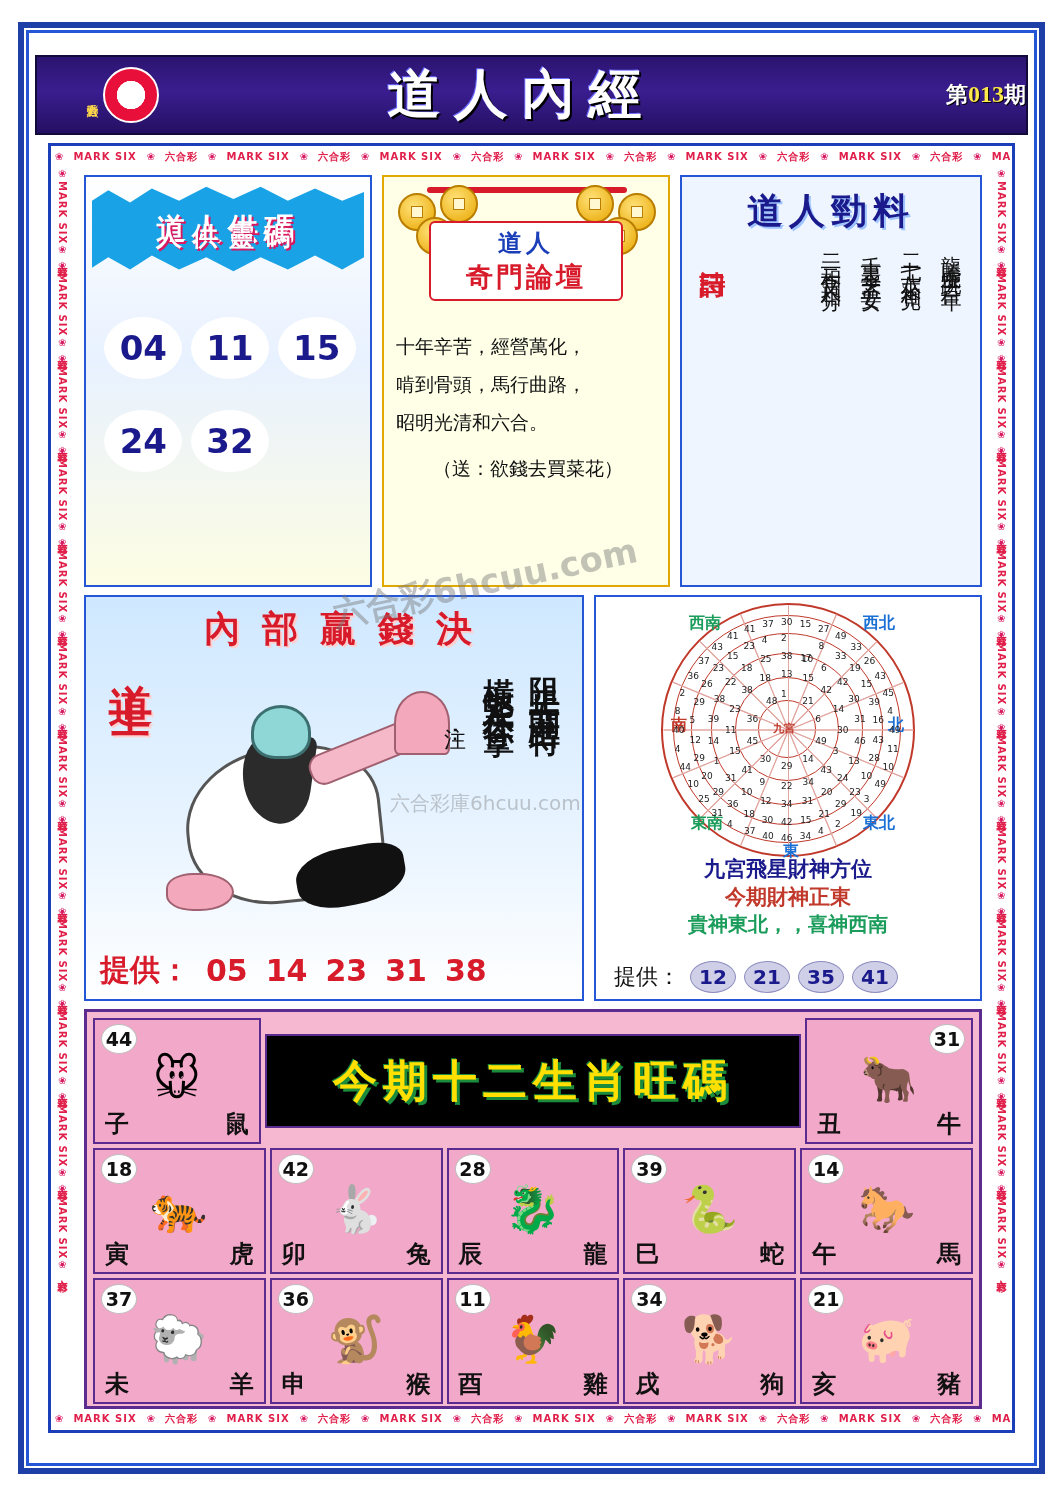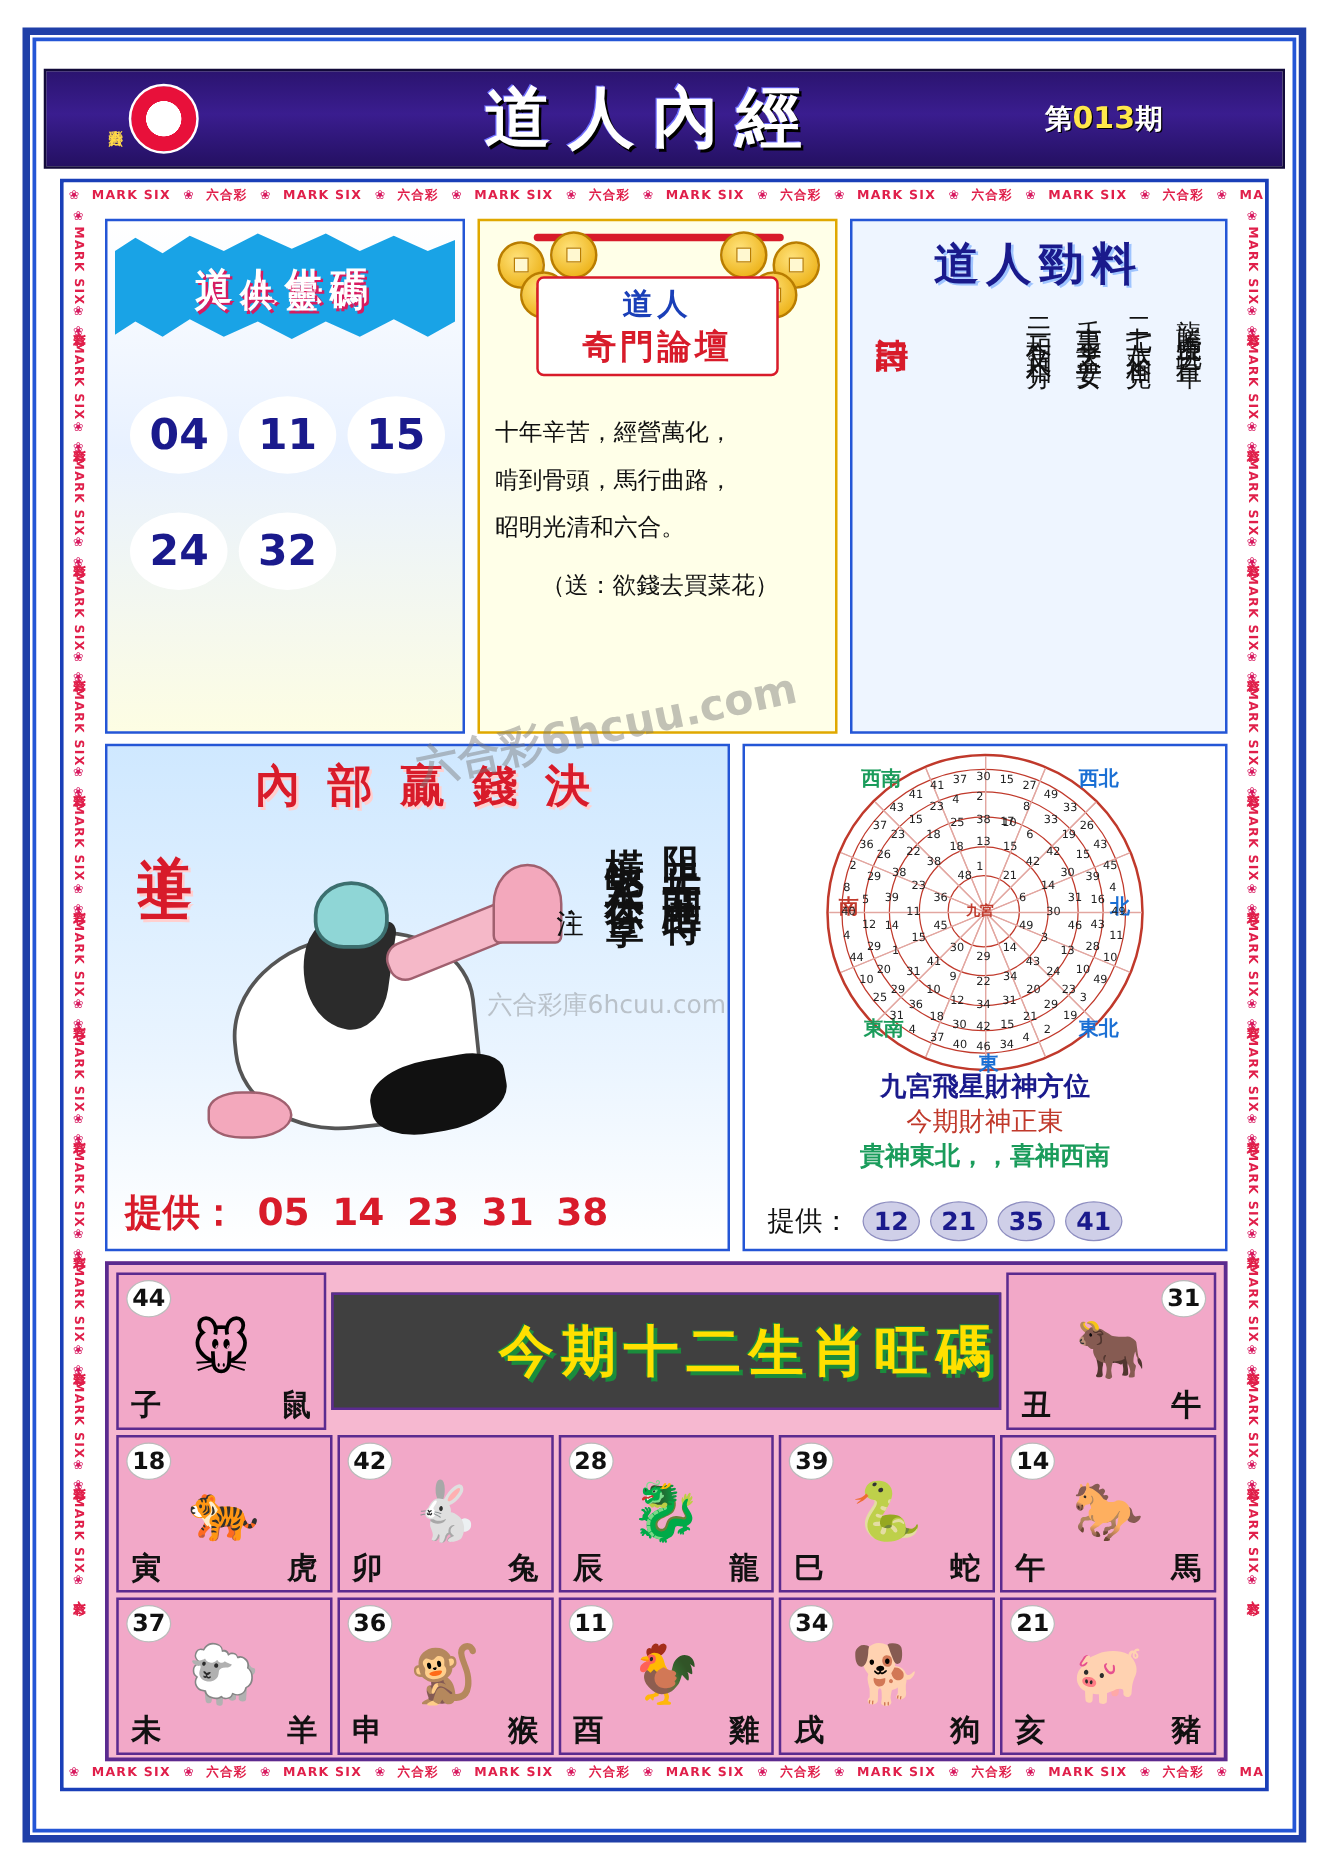--- a/index.html
+++ b/index.html
@@ -59,8 +59,9 @@
     text-shadow:2px 2px 0 #000, -1px -1px 0 #6e6eff;
   }
   .hdr-issue{
-    width:190px;text-align:left;color:#ffffff;font-size:22px;font-weight:bold;
+    width:190px;text-align:right;color:#ffffff;font-size:22px;font-weight:bold;
     text-shadow:1px 1px 0 #000;
+    font-family:Liberation Serif, serif;
   }
   .hdr-issue .num{color:#ffe84a;font-size:24px;}
 

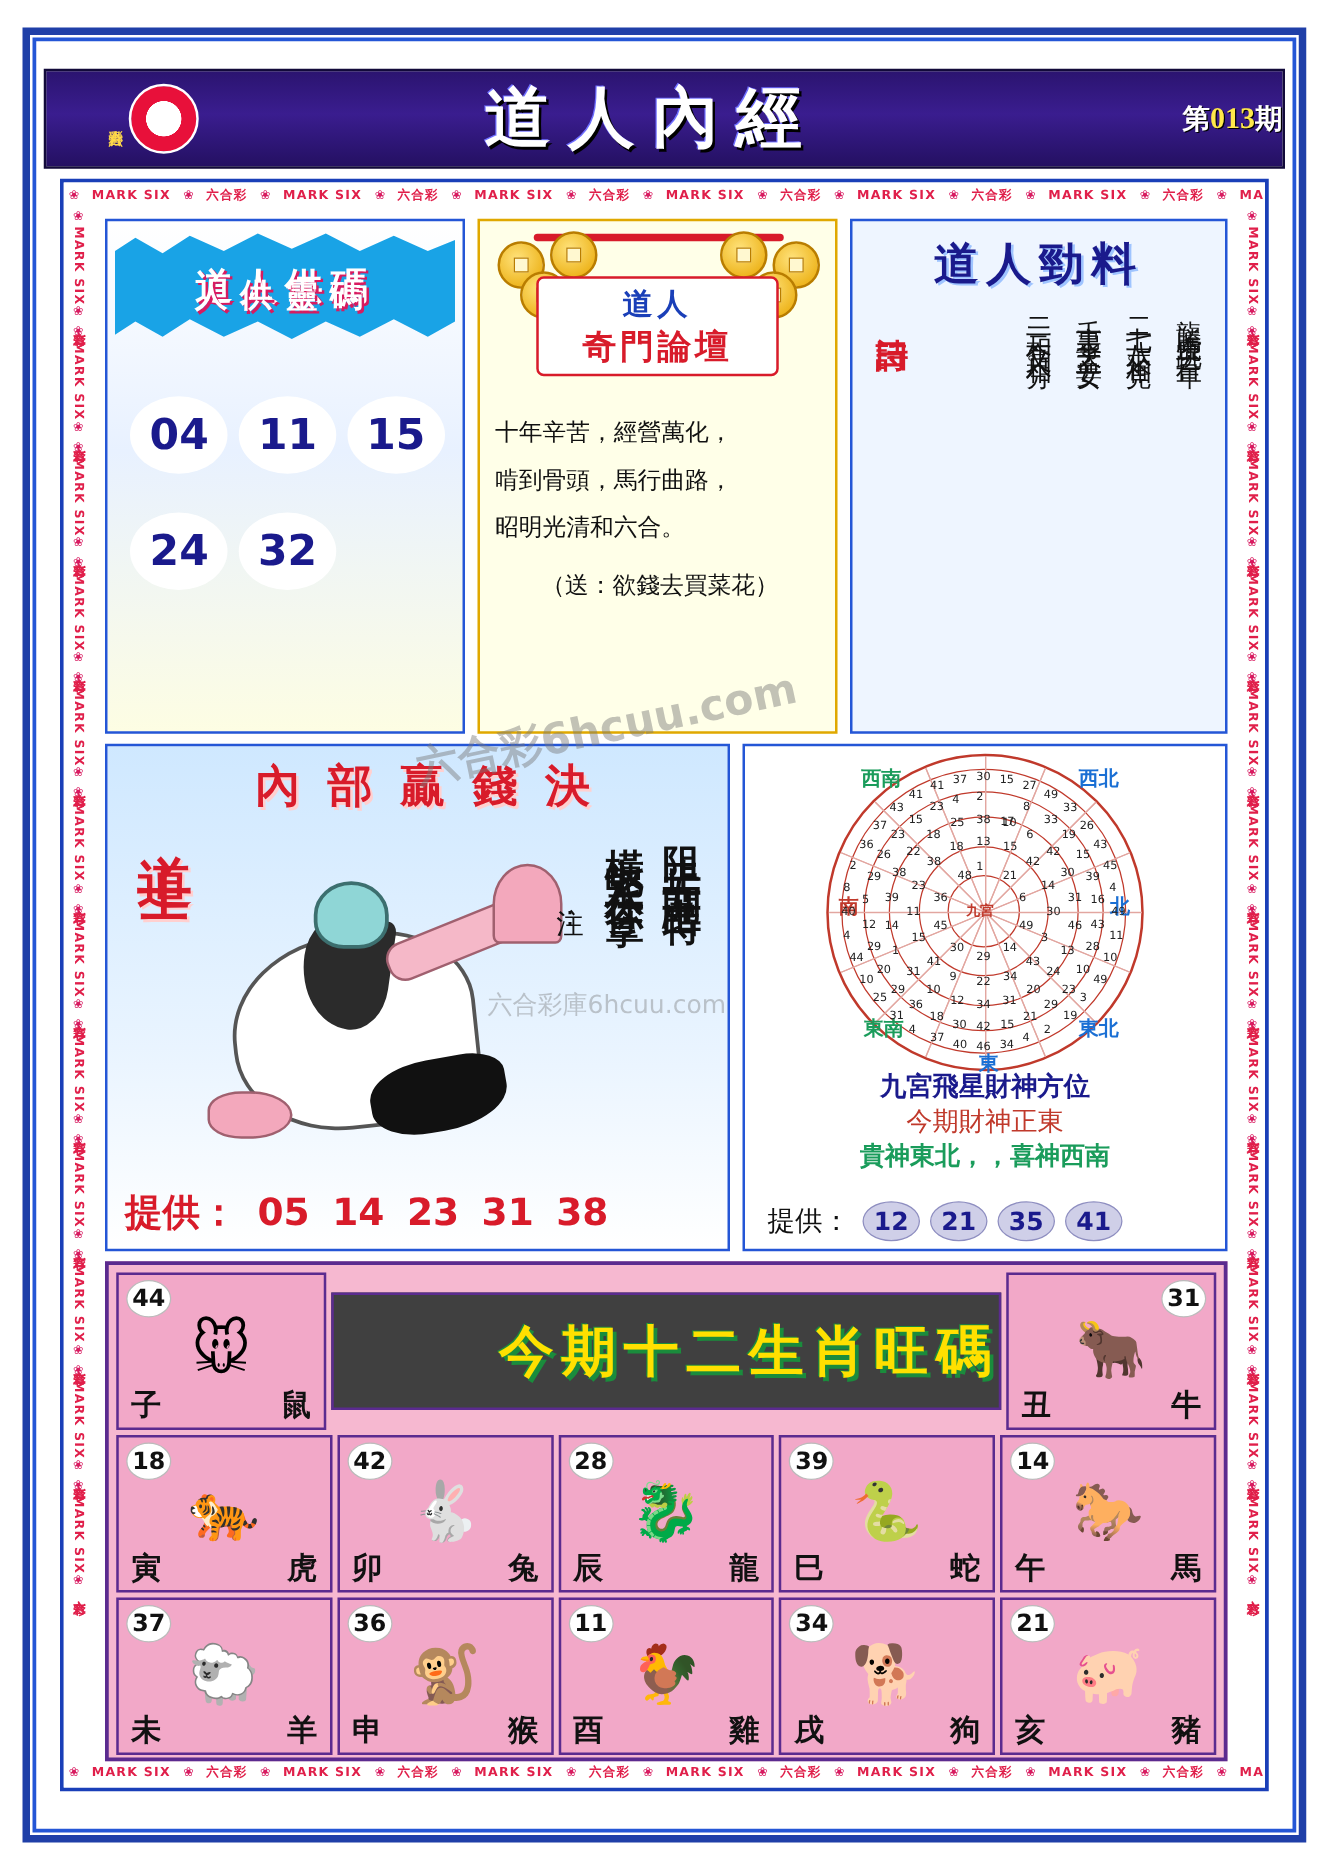--- a/index.html
+++ b/index.html
@@ -280,7 +280,7 @@
     position:absolute;left:0;top:258px;width:100%;text-align:center;
   }
   .e-lines .l1{color:#1a1a8c;font-size:21px;font-weight:bold;}
-  .e-lines .l2{color:#c0392b;font-size:21px;font-weight:normal;}
+  .e-lines .l2{color:#c0392b;font-size:21px;font-weight:bold;}
   .e-lines .l3{color:#1a9c5b;font-size:20px;font-weight:bold;}
   .e-lines .l4{color:#111;font-size:20px;}
   .e-supply{

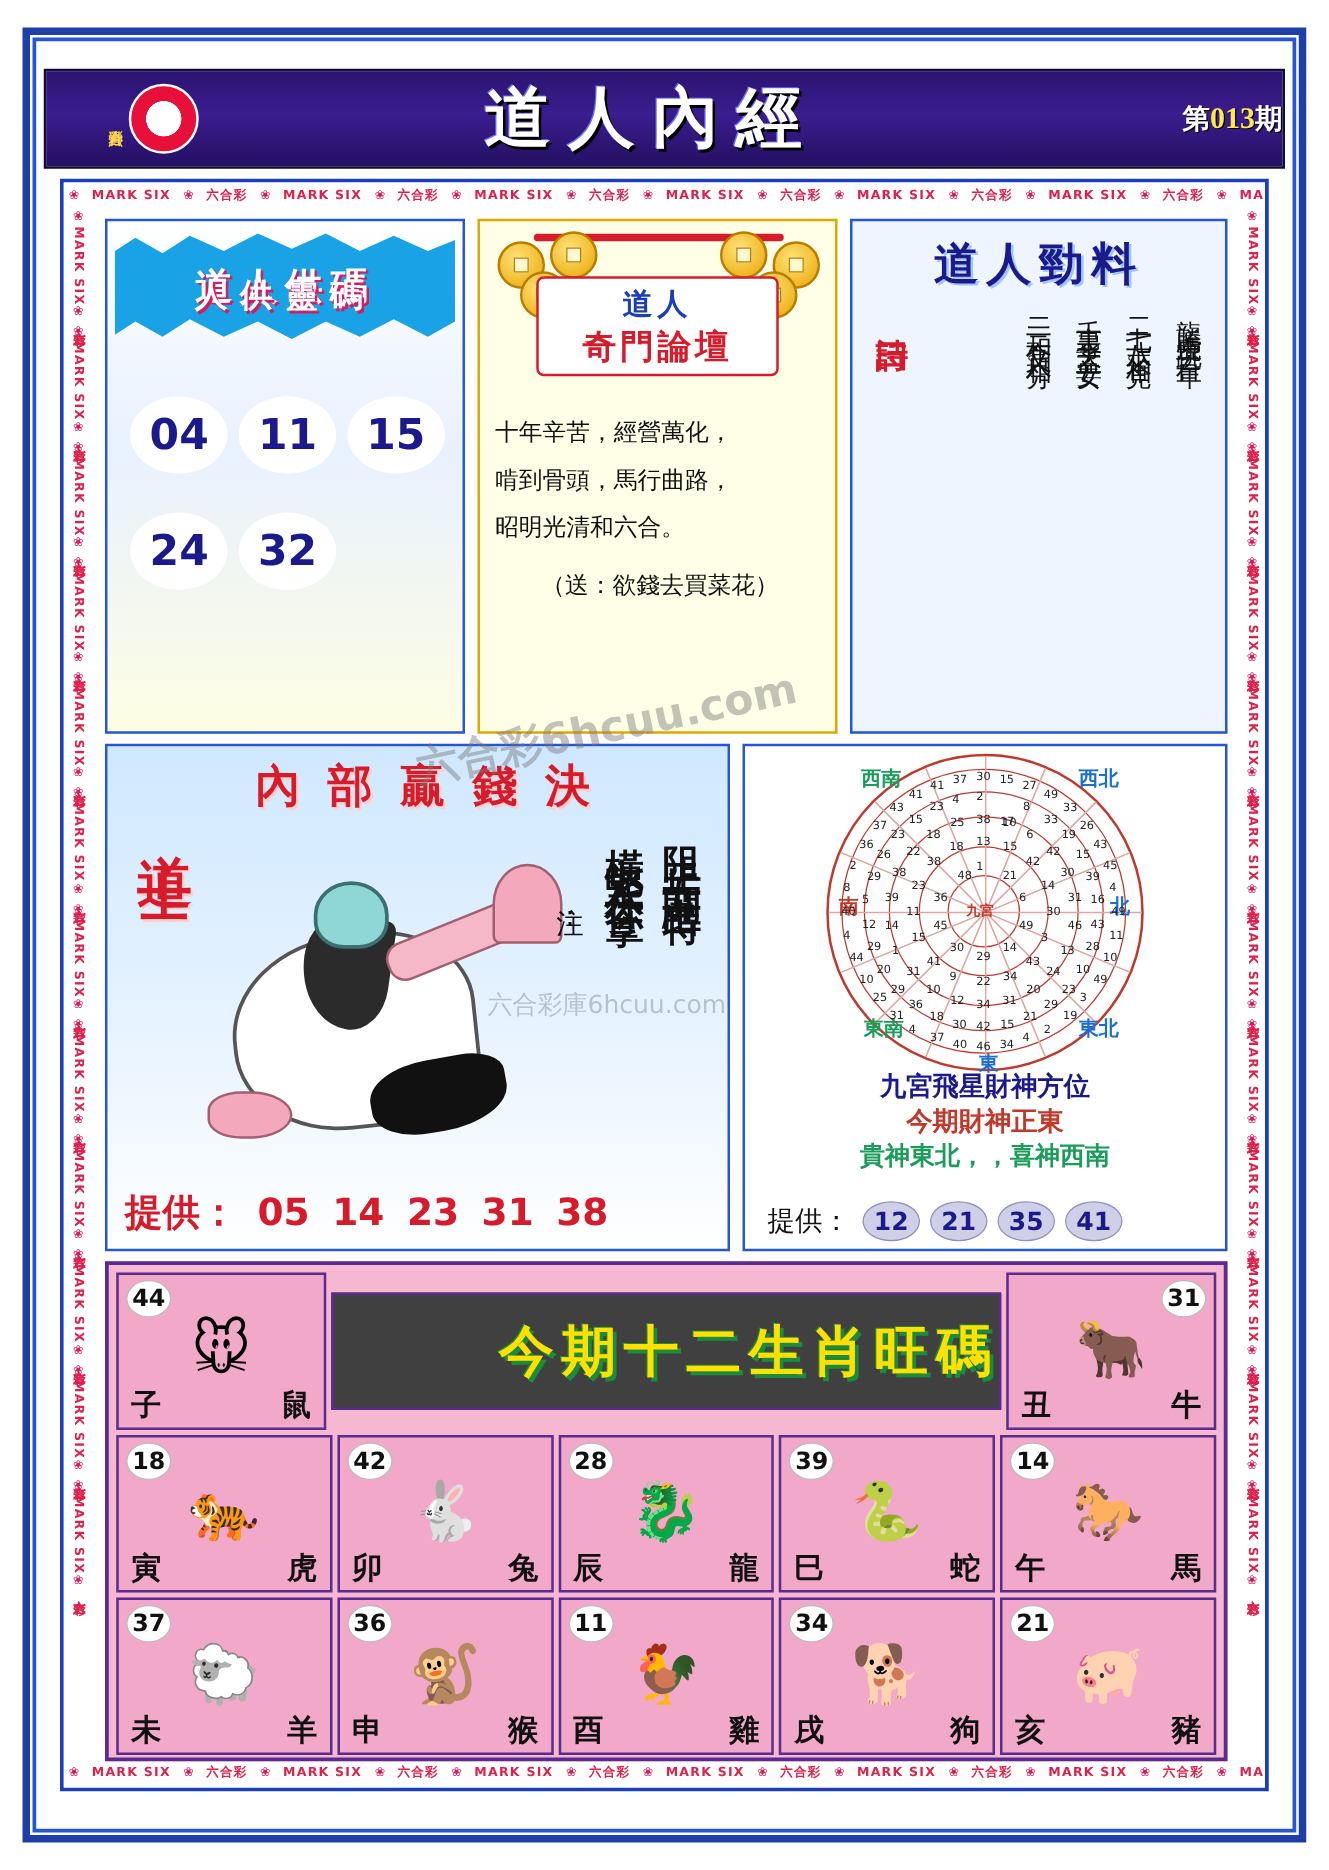--- a/index.html
+++ b/index.html
@@ -307,8 +307,8 @@
   }
   .z-top .z-cell{width:168px;height:126px;}
   .z-title{
-    flex:1;margin:16px 4px;background:#404040;border:2px solid #5b2b8f;
-    display:flex;align-items:center;justify-content:flex-end;box-sizing:border-box;
+    flex:1;margin:16px 4px;background:#000000;border:2px solid #5b2b8f;
+    display:flex;align-items:center;justify-content:center;box-sizing:border-box;
   }
   .z-title span{
     color:#ffe000;font-size:44px;font-weight:bold;letter-spacing:6px;

